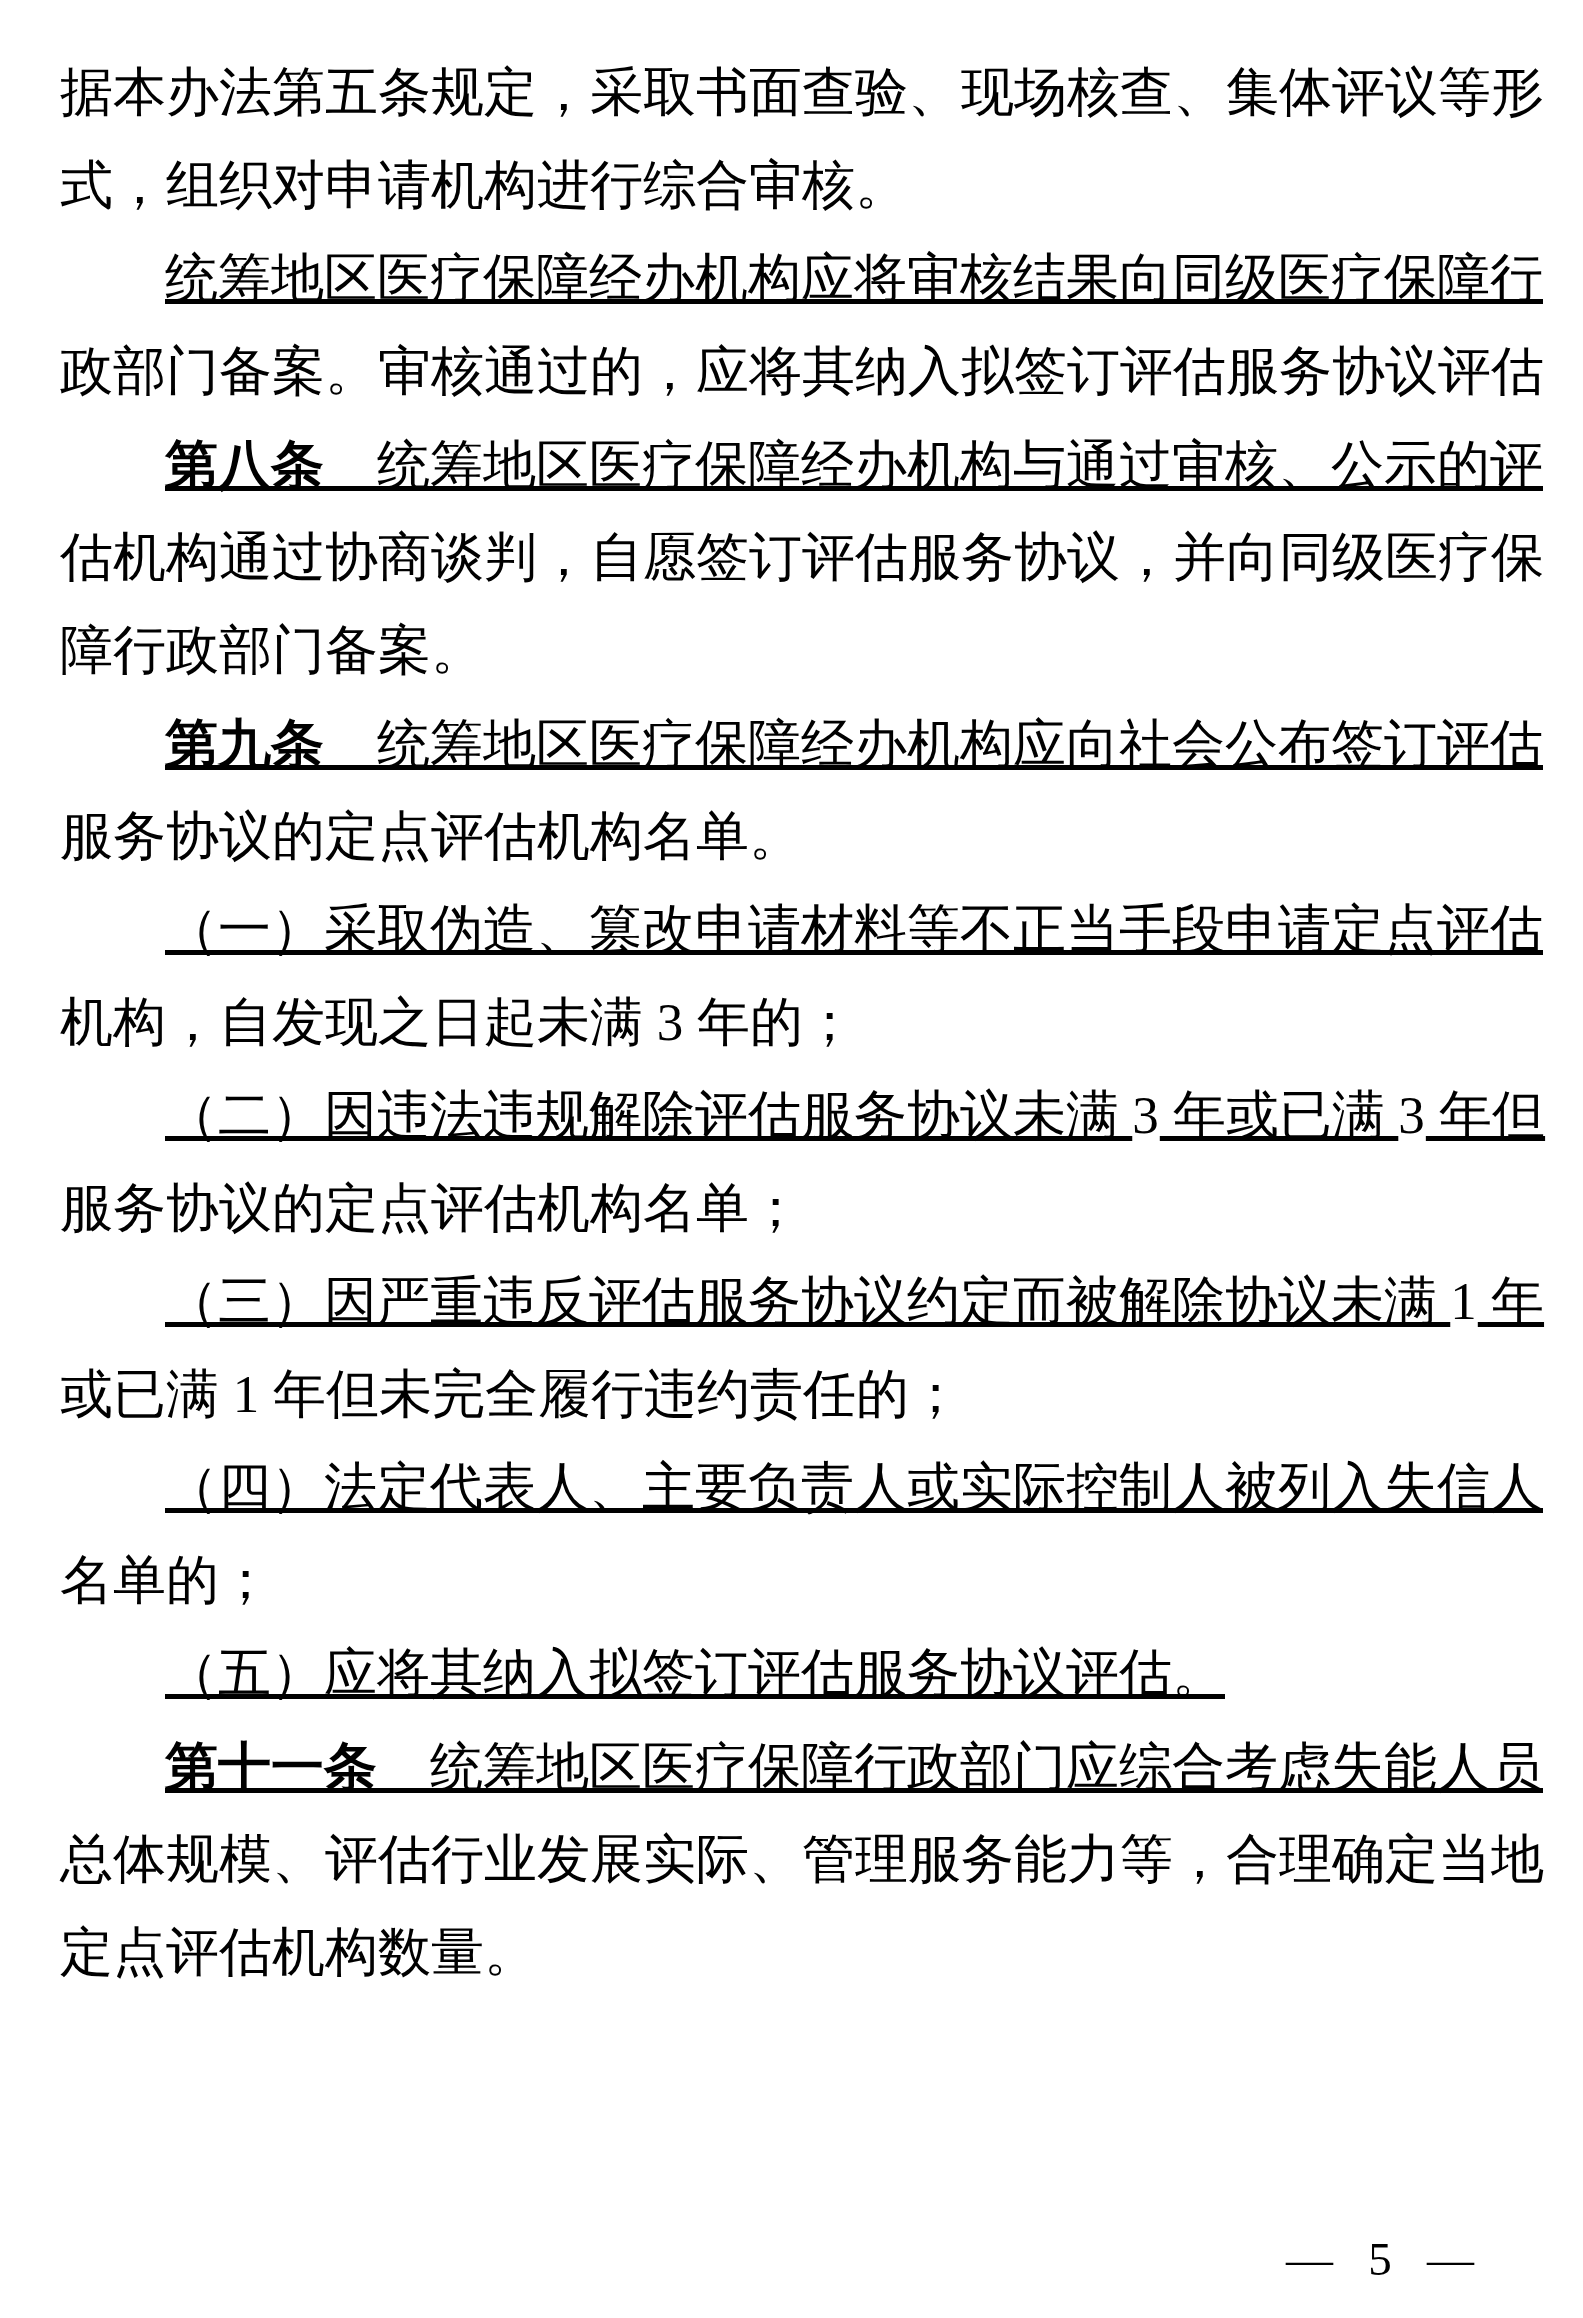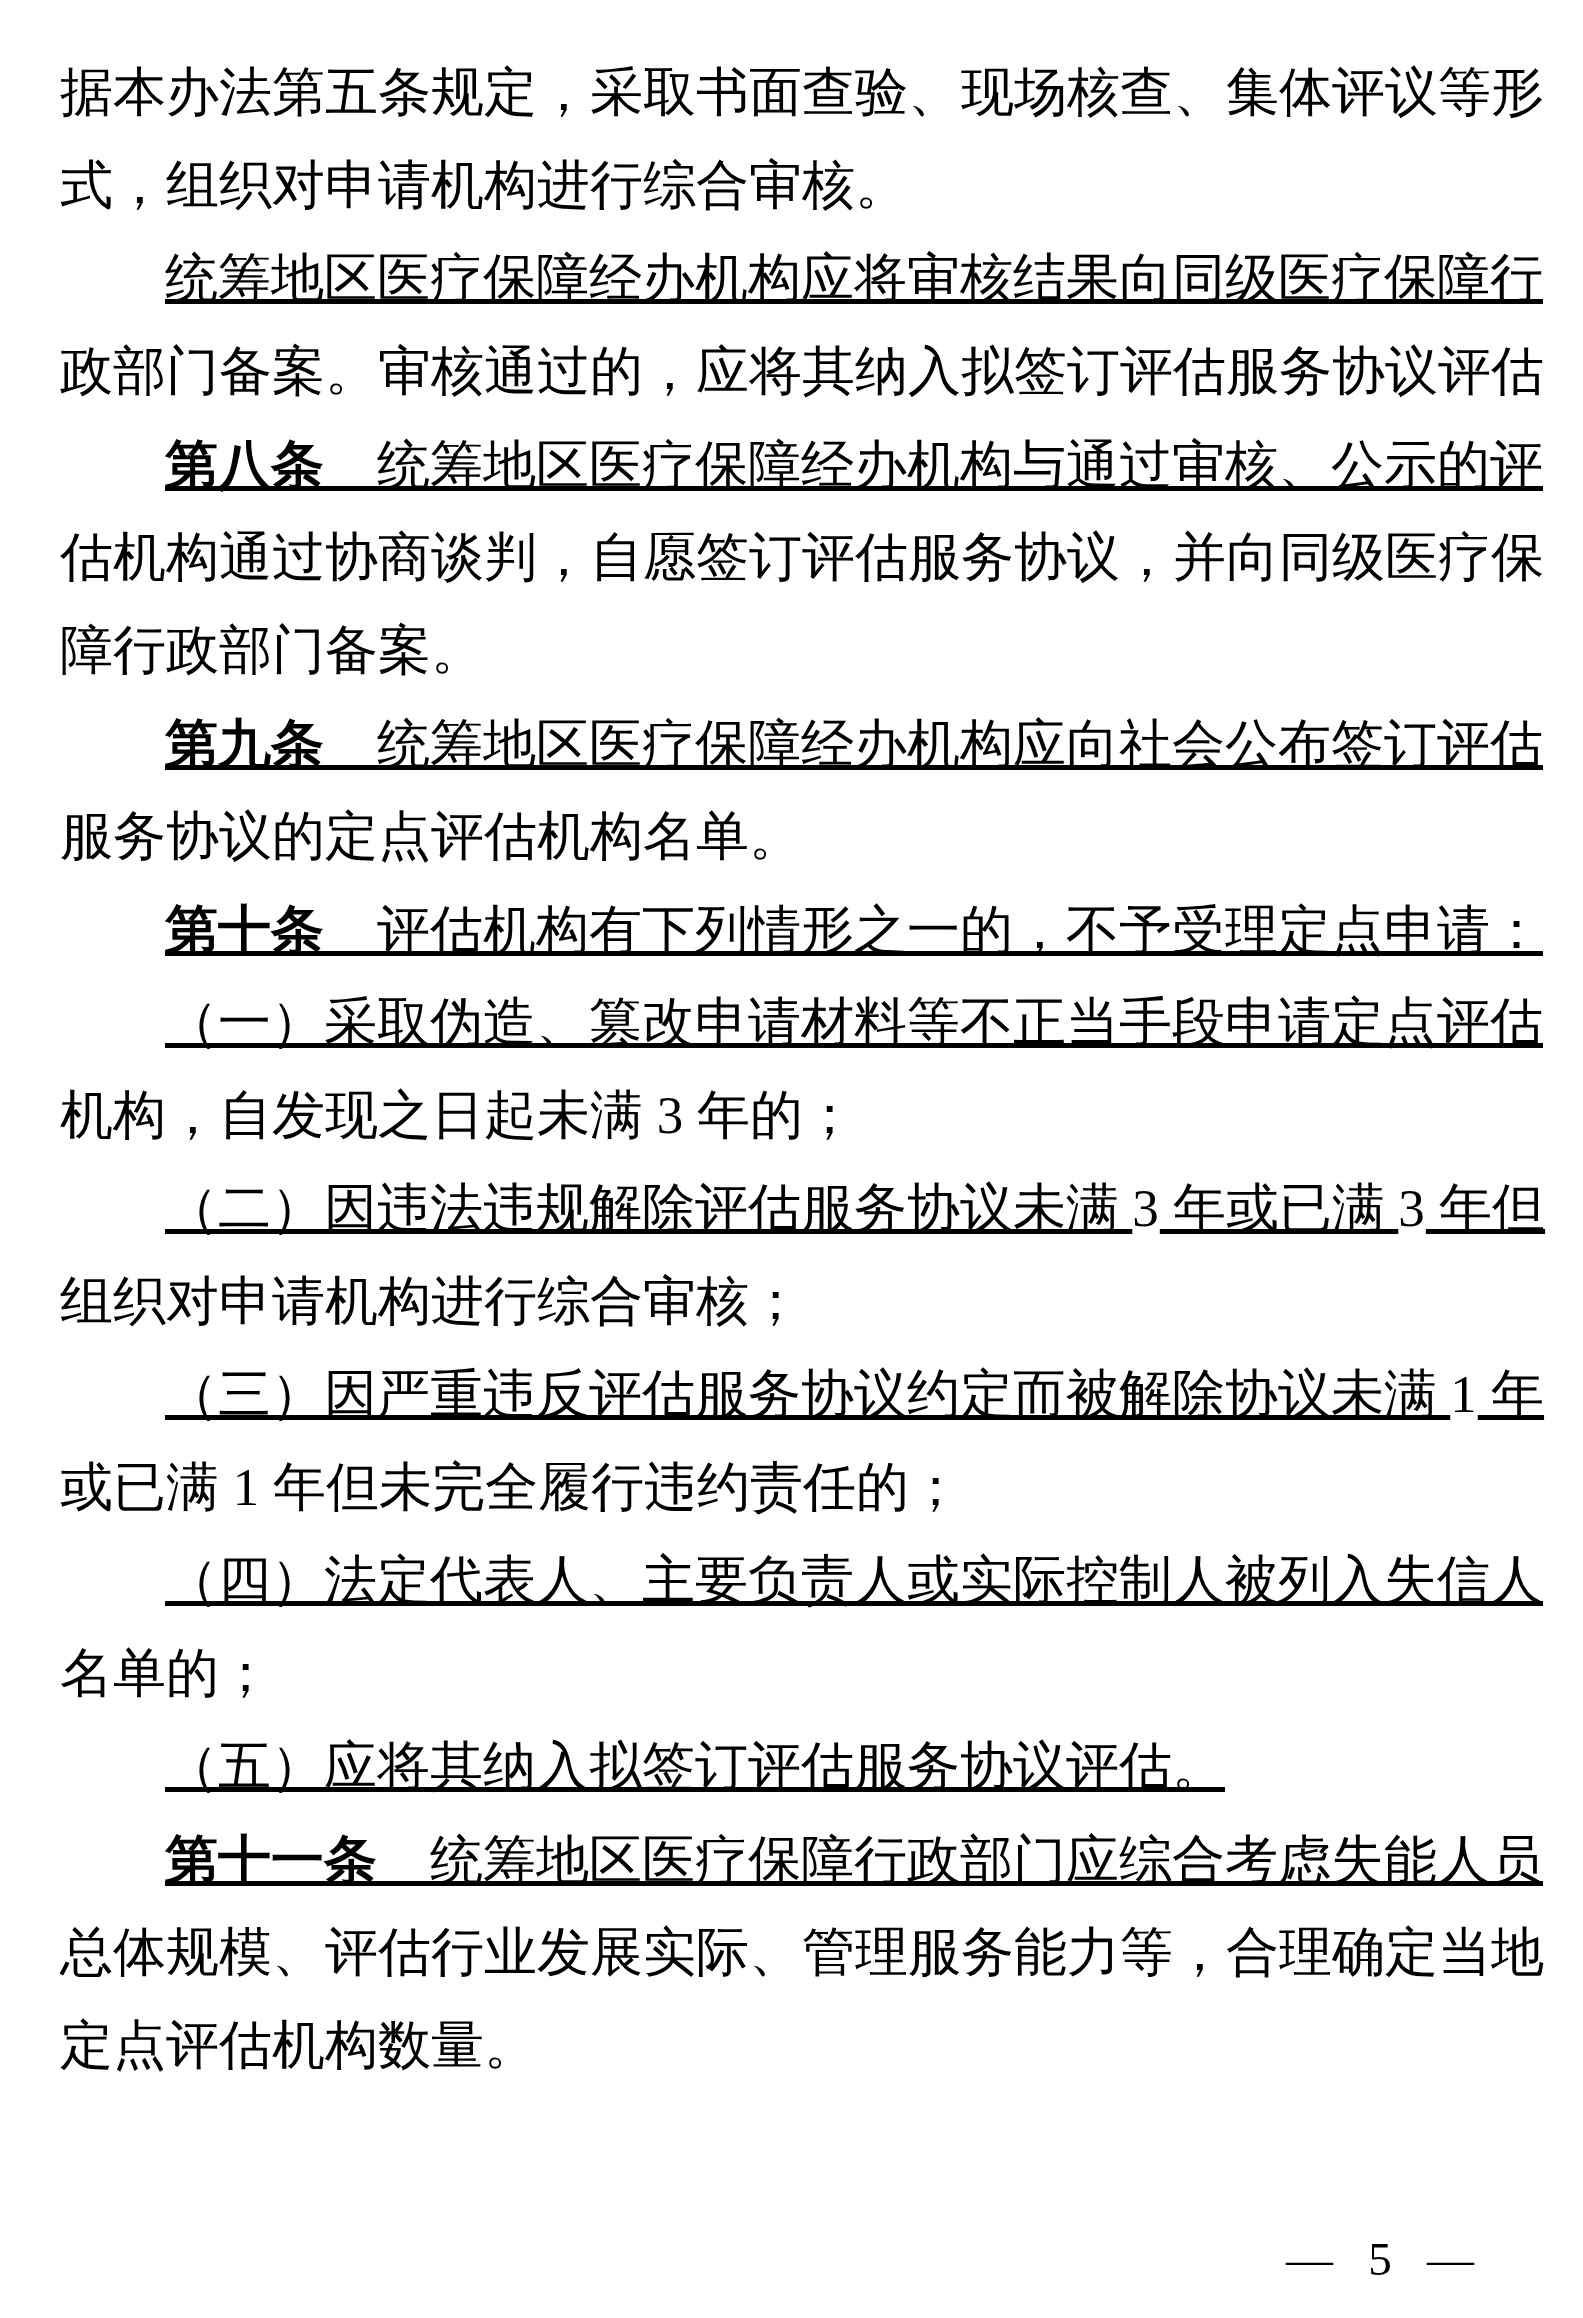--- a/index.html
+++ b/index.html
@@ -75,7 +75,6 @@
       <div class="line left">障行政部门备案。</div>
       <div class="line justify indent"><span class="art">第九条</span>　统筹地区医疗保障经办机构应向社会公布签订评估</div>
       <div class="line left">服务协议的定点评估机构名单。</div>
-      <div class="line left indent"><span class="art">第十条</span>　评估机构有下列情形之一的，不予受理定点申请：</div>
       <div class="line justify indent">（一）采取伪造、篡改申请材料等不正当手段申请定点评估</div>
       <div class="line left">机构，自发现之日起未满 <span class="num">3</span> 年的；</div>
       <div class="line justify indent">（二）因违法违规解除评估服务协议未满 <span class="num">3</span> 年或已满 <span class="num">3</span> 年但</div>

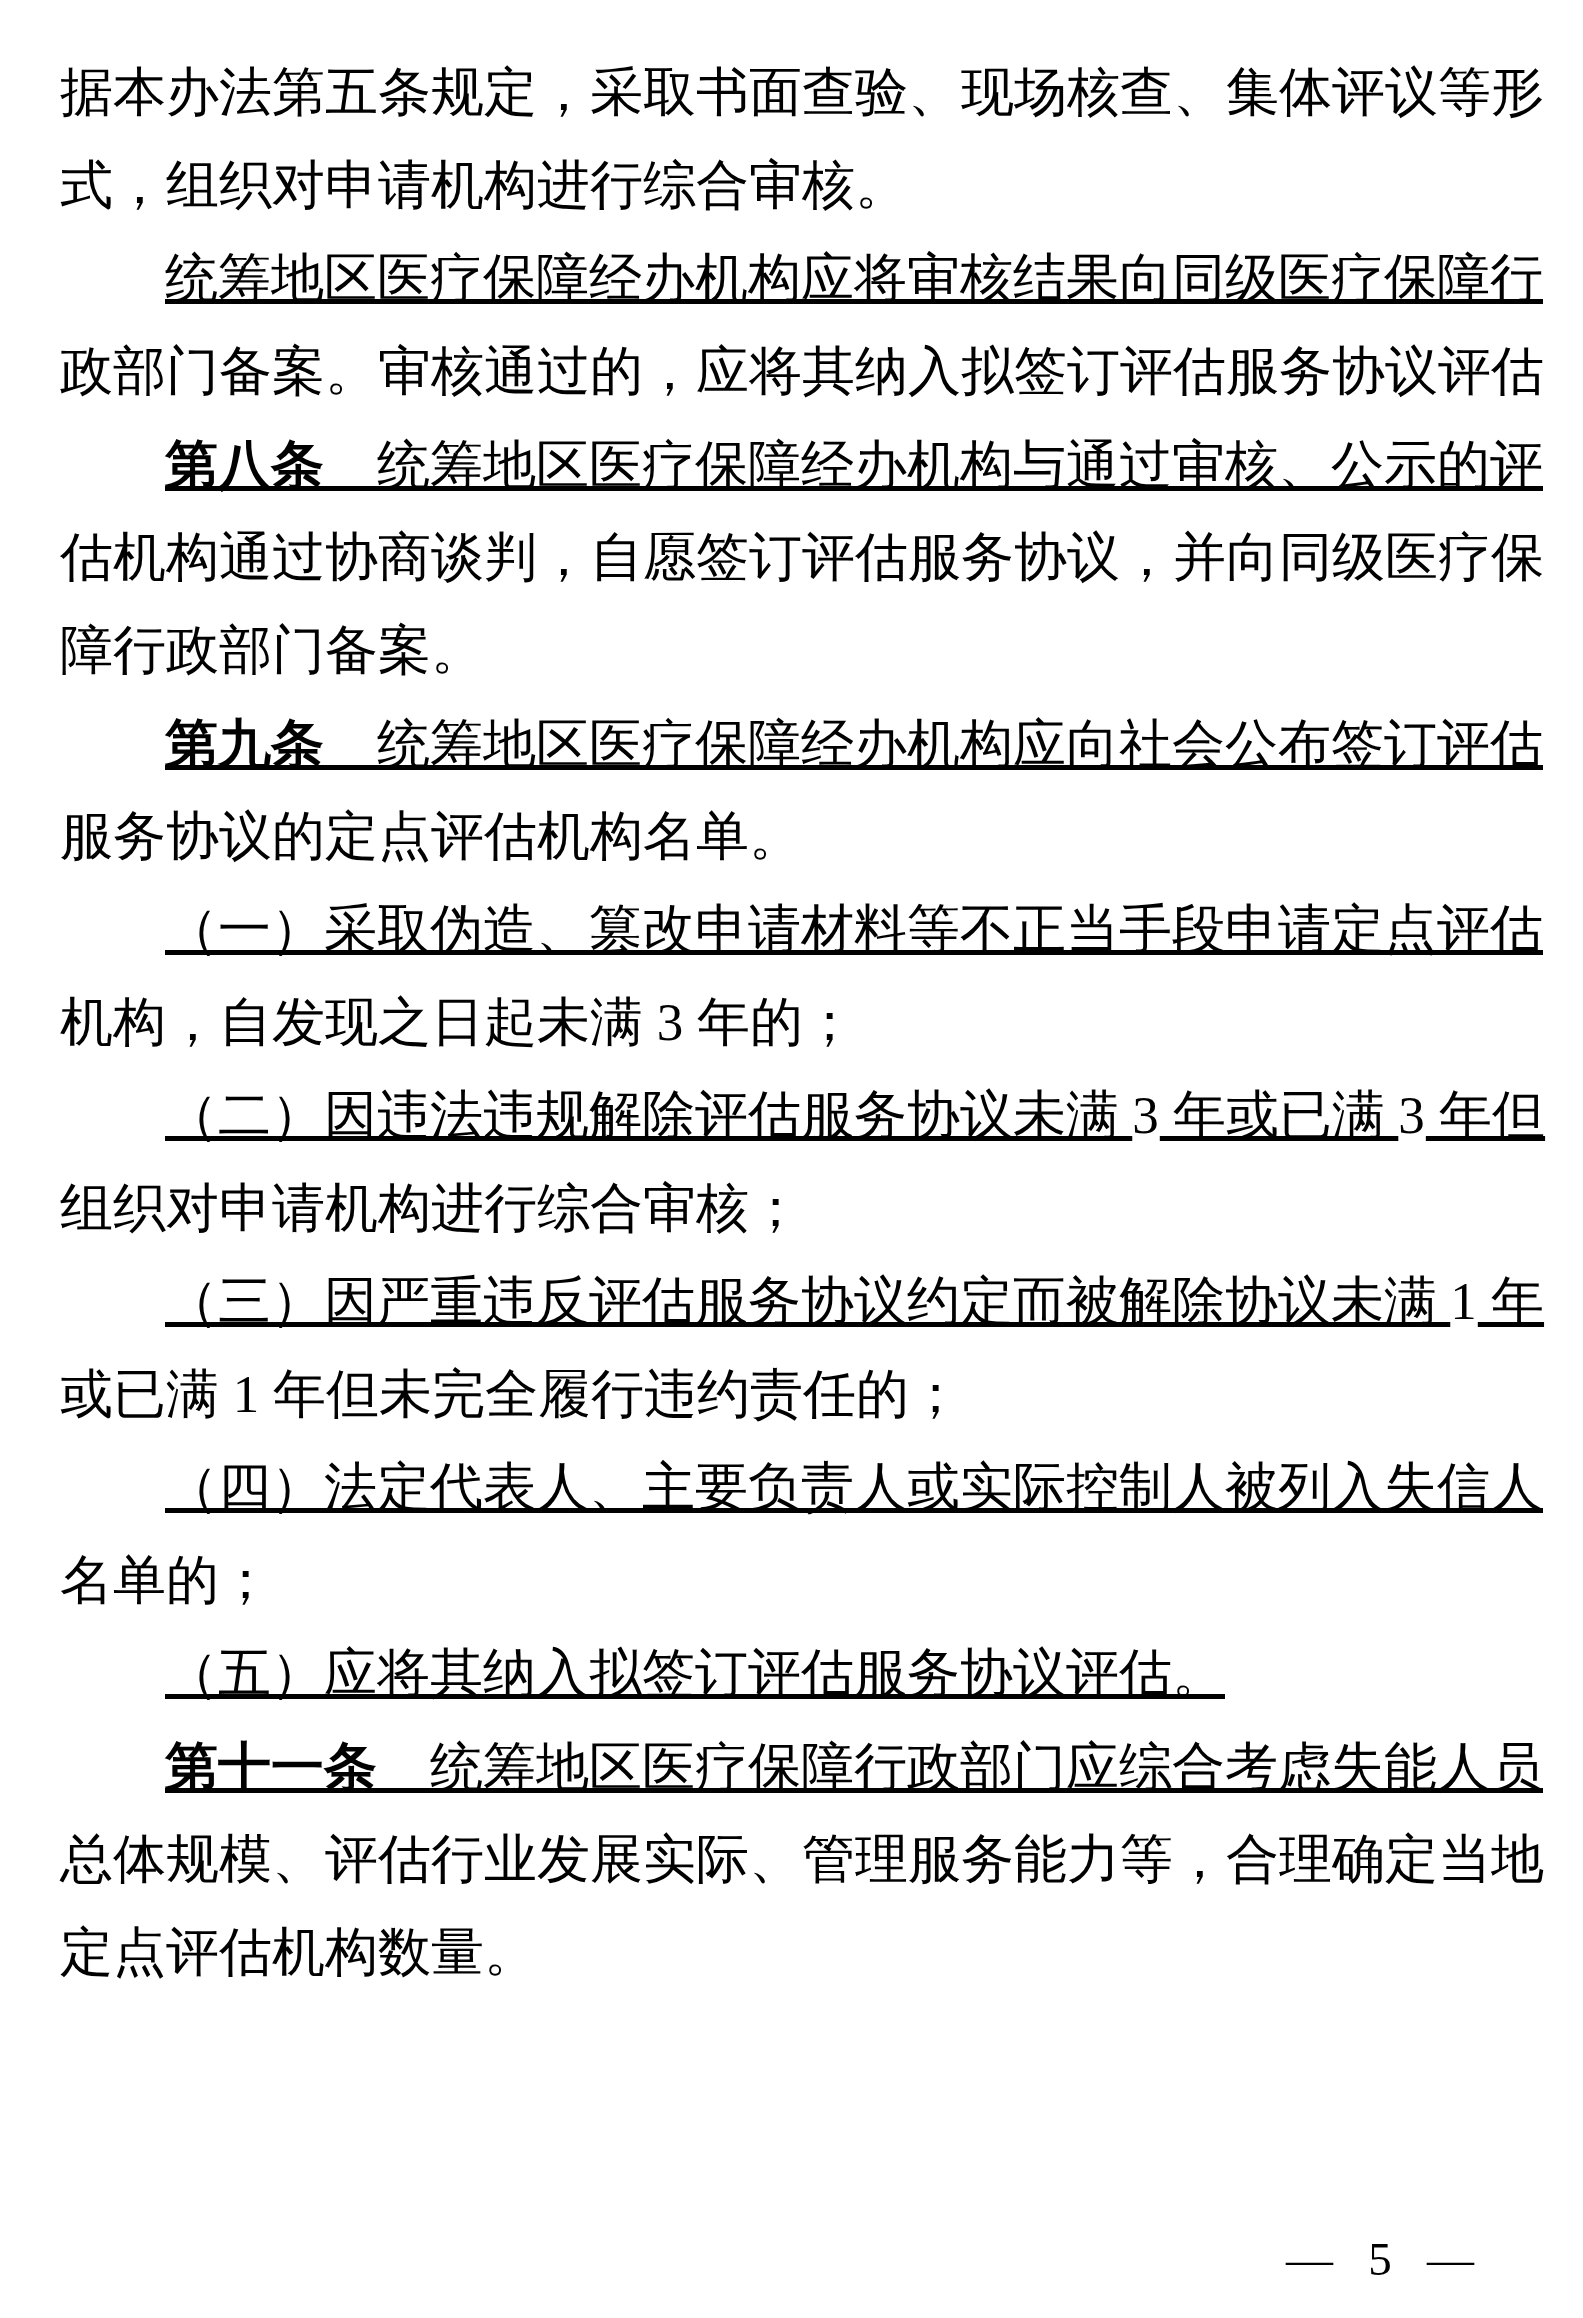--- a/index.html
+++ b/index.html
@@ -78,7 +78,7 @@
       <div class="line justify indent">（一）采取伪造、篡改申请材料等不正当手段申请定点评估</div>
       <div class="line left">机构，自发现之日起未满 <span class="num">3</span> 年的；</div>
       <div class="line justify indent">（二）因违法违规解除评估服务协议未满 <span class="num">3</span> 年或已满 <span class="num">3</span> 年但</div>
-      <div class="line left">组织对申请机构进行综合审核；</div>
+      <div class="line left">服务协议的定点评估机构名单；</div>
       <div class="line justify indent">（三）因严重违反评估服务协议约定而被解除协议未满 <span class="num">1</span> 年</div>
       <div class="line left">或已满 <span class="num">1</span> 年但未完全履行违约责任的；</div>
       <div class="line justify indent">（四）法定代表人、主要负责人或实际控制人被列入失信人</div>

